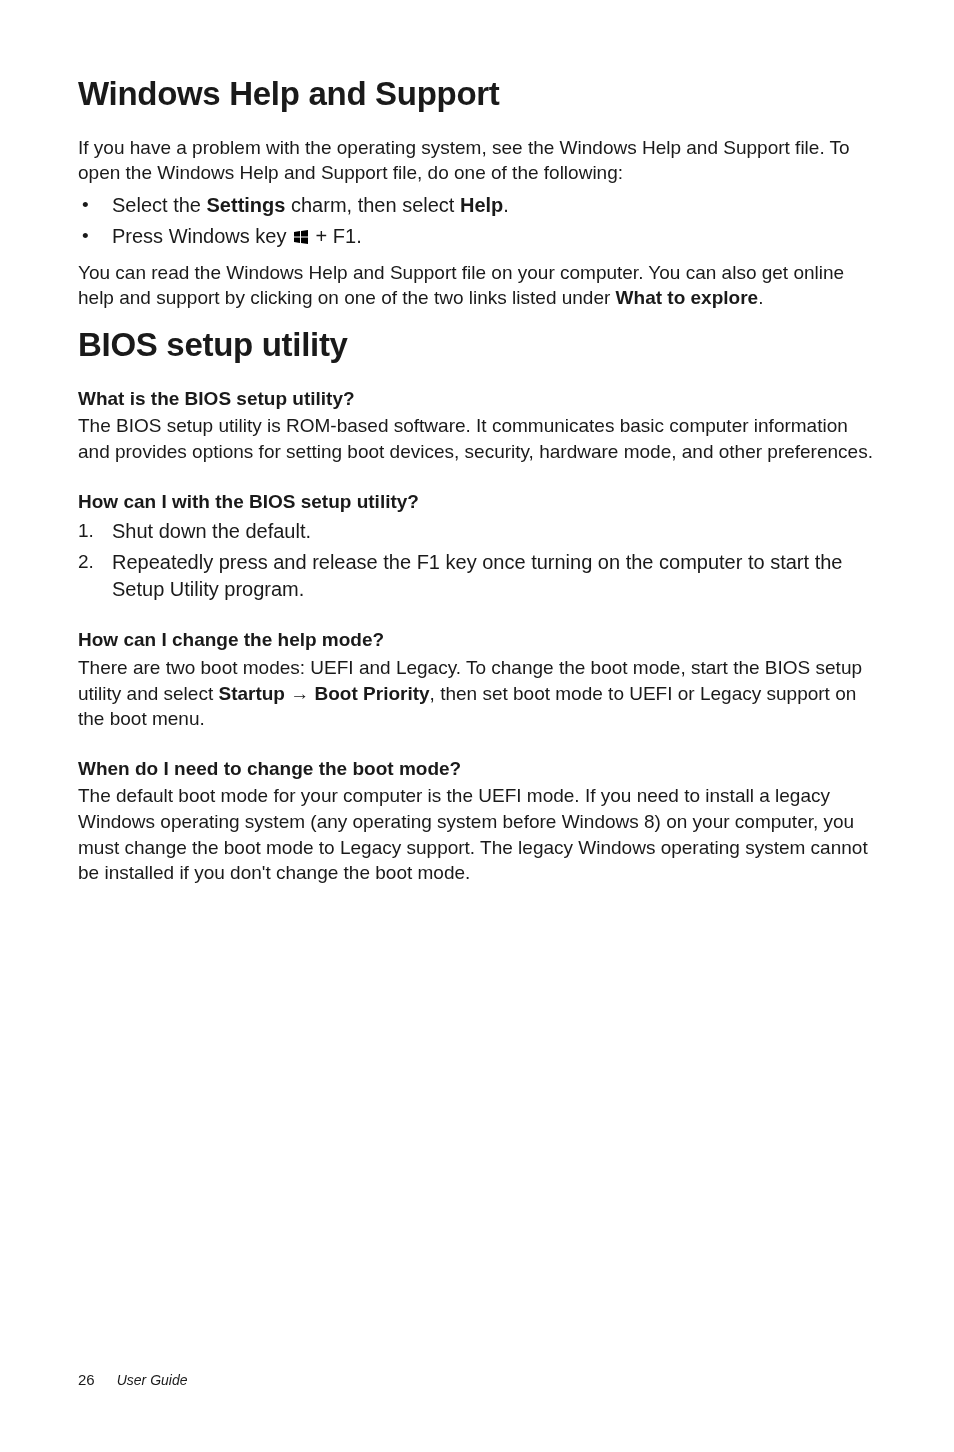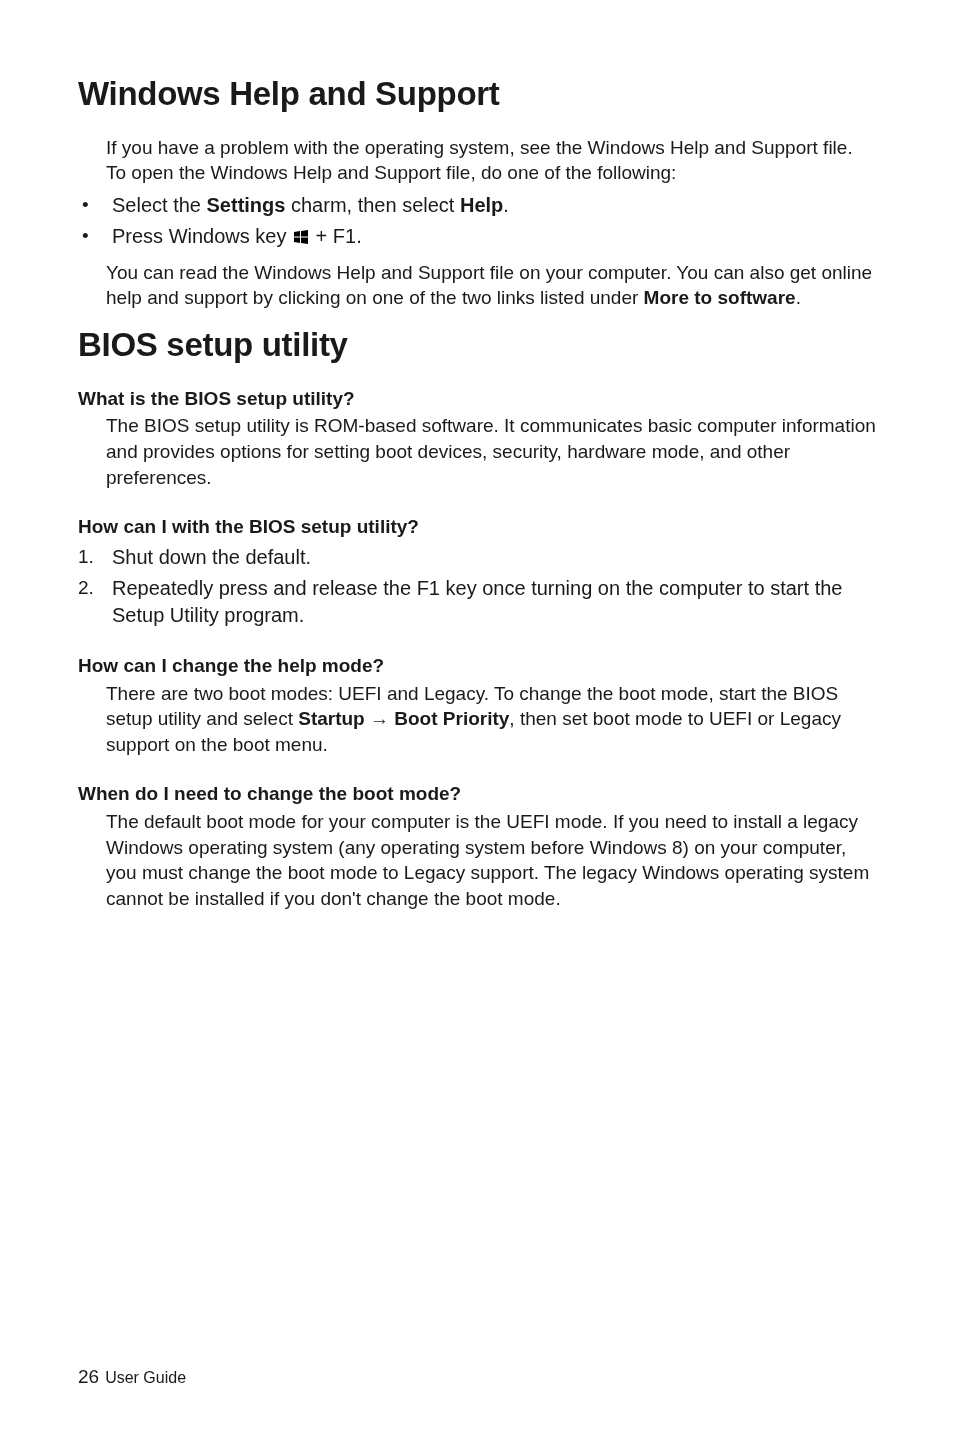--- a/index.html
+++ b/index.html
@@ -23,7 +23,6 @@
       font-size: 19px;
       font-weight: 300;
       margin-bottom: 6px;
-      margin-left: 28px;
     }
     .pre-list { margin-bottom: 4px; }
     ul.bullets, ol.numbers {

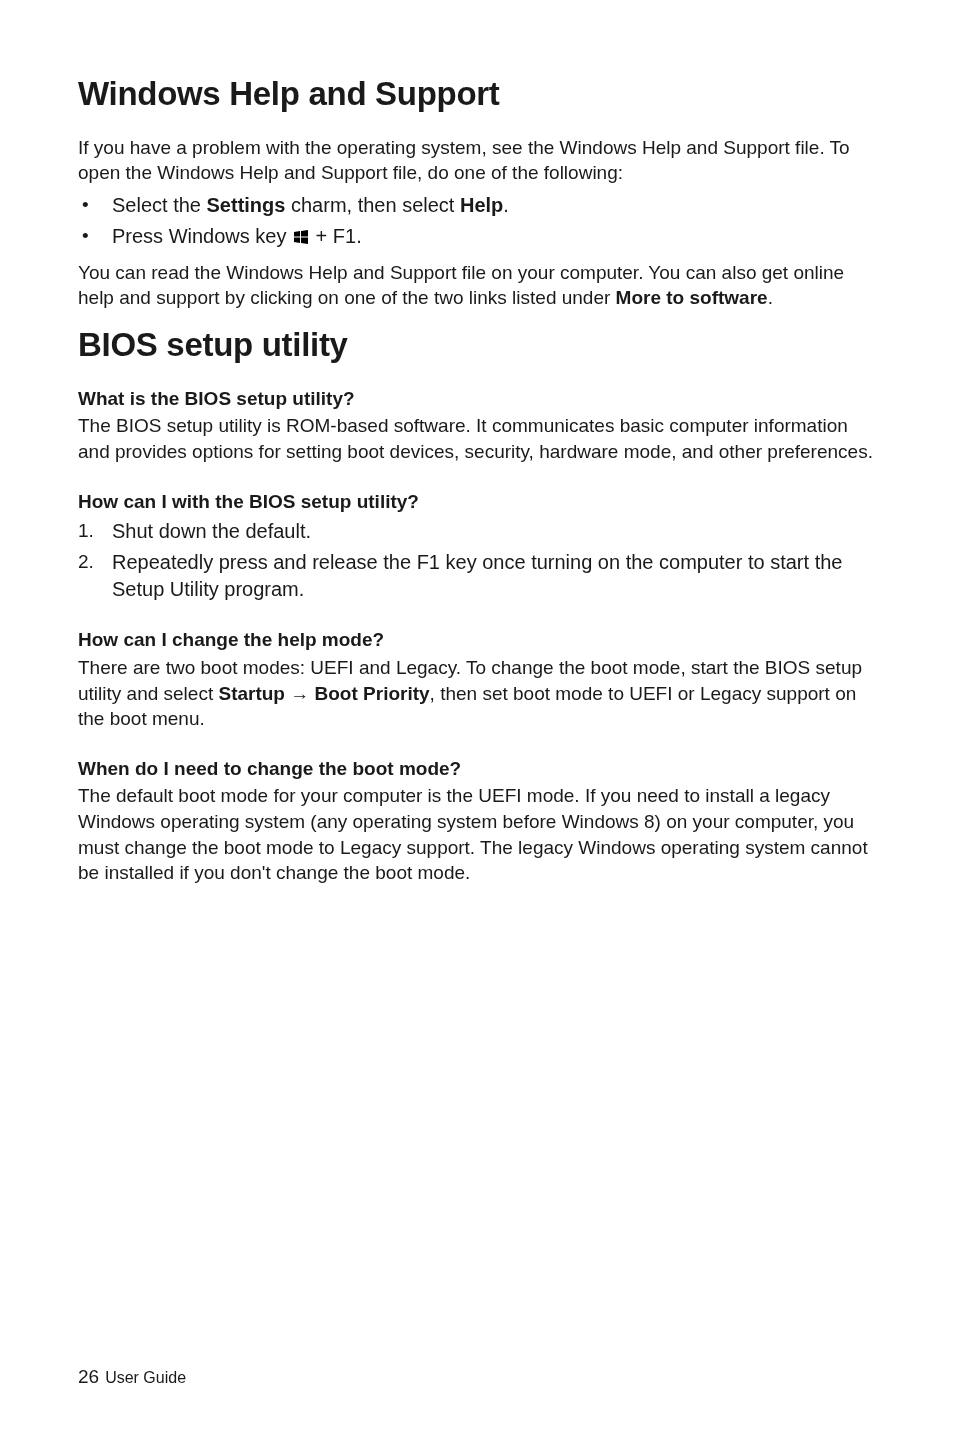--- a/index.html
+++ b/index.html
@@ -111,7 +111,7 @@
   </ul>
 
   <p class="body">
-    <span>You can read the Windows Help and Support file on your computer. You can also get online help and support by clicking on one of the two links listed under </span><span class="bold">More to software</span><span>.</span>
+    <span>You can read the Windows Help and Support file on your computer. You can also get online help and support by clicking on one of the two links listed under </span><span class="bold">What to explore</span><span>.</span>
   </p>
 
   <h1 class="section-title section-gap-top">BIOS setup utility</h1>

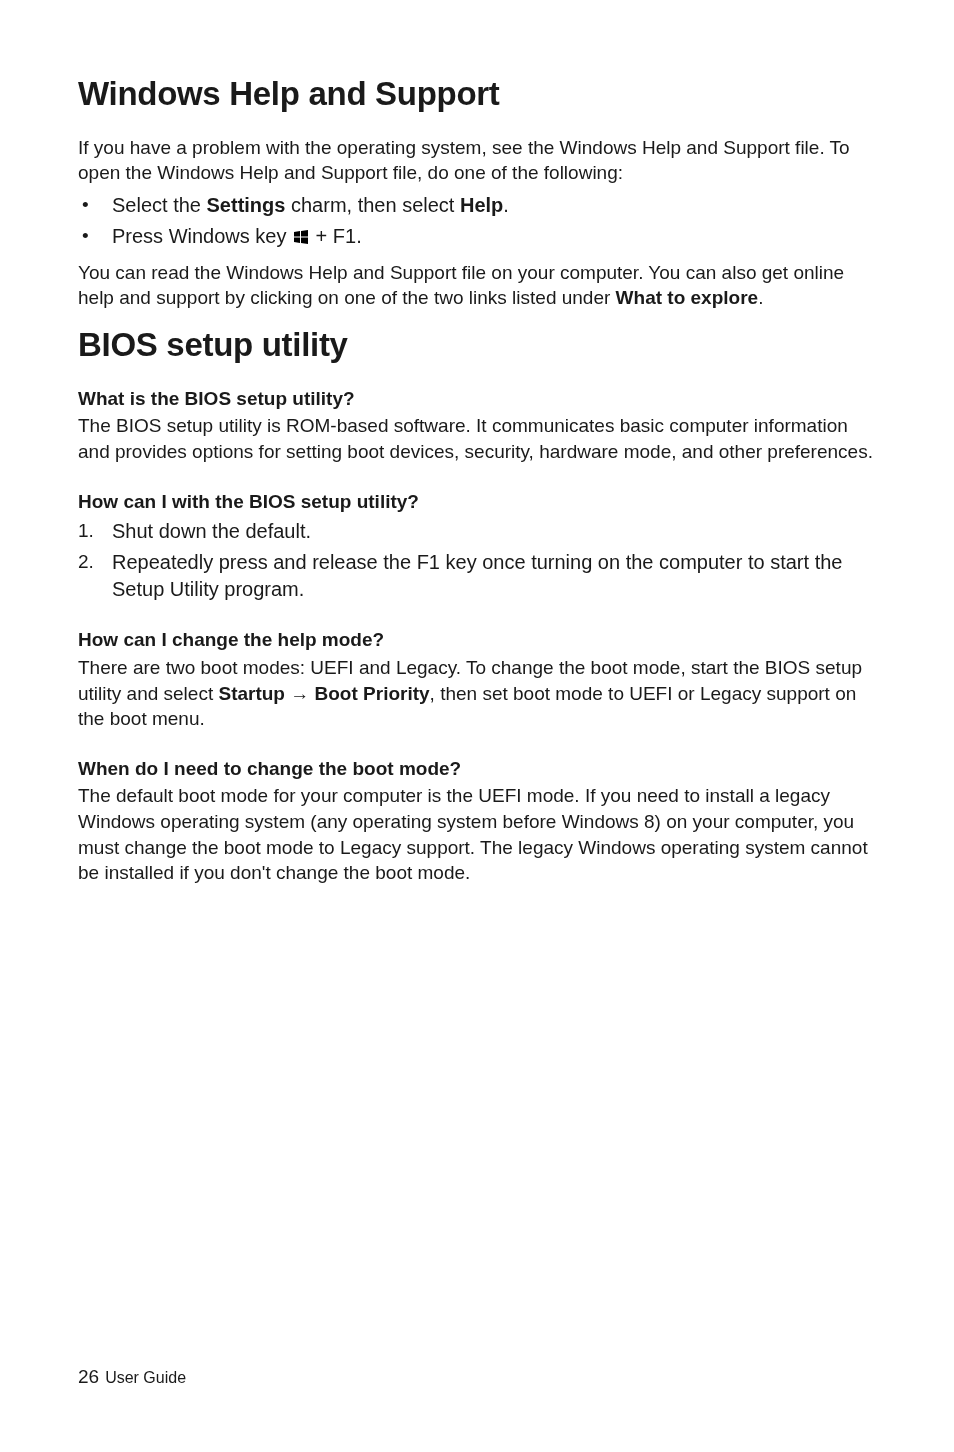--- a/index.html
+++ b/index.html
@@ -79,9 +79,9 @@
       font-size: 15px;
     }
     .footer .pgnum {
-      font-size: 19px;
+      font-size: 15px;
       font-weight: 300;
-      margin-right: 6px;
+      margin-right: 22px;
     }
     .footer .label { font-size: 16px; font-weight: 300; }
   </style>

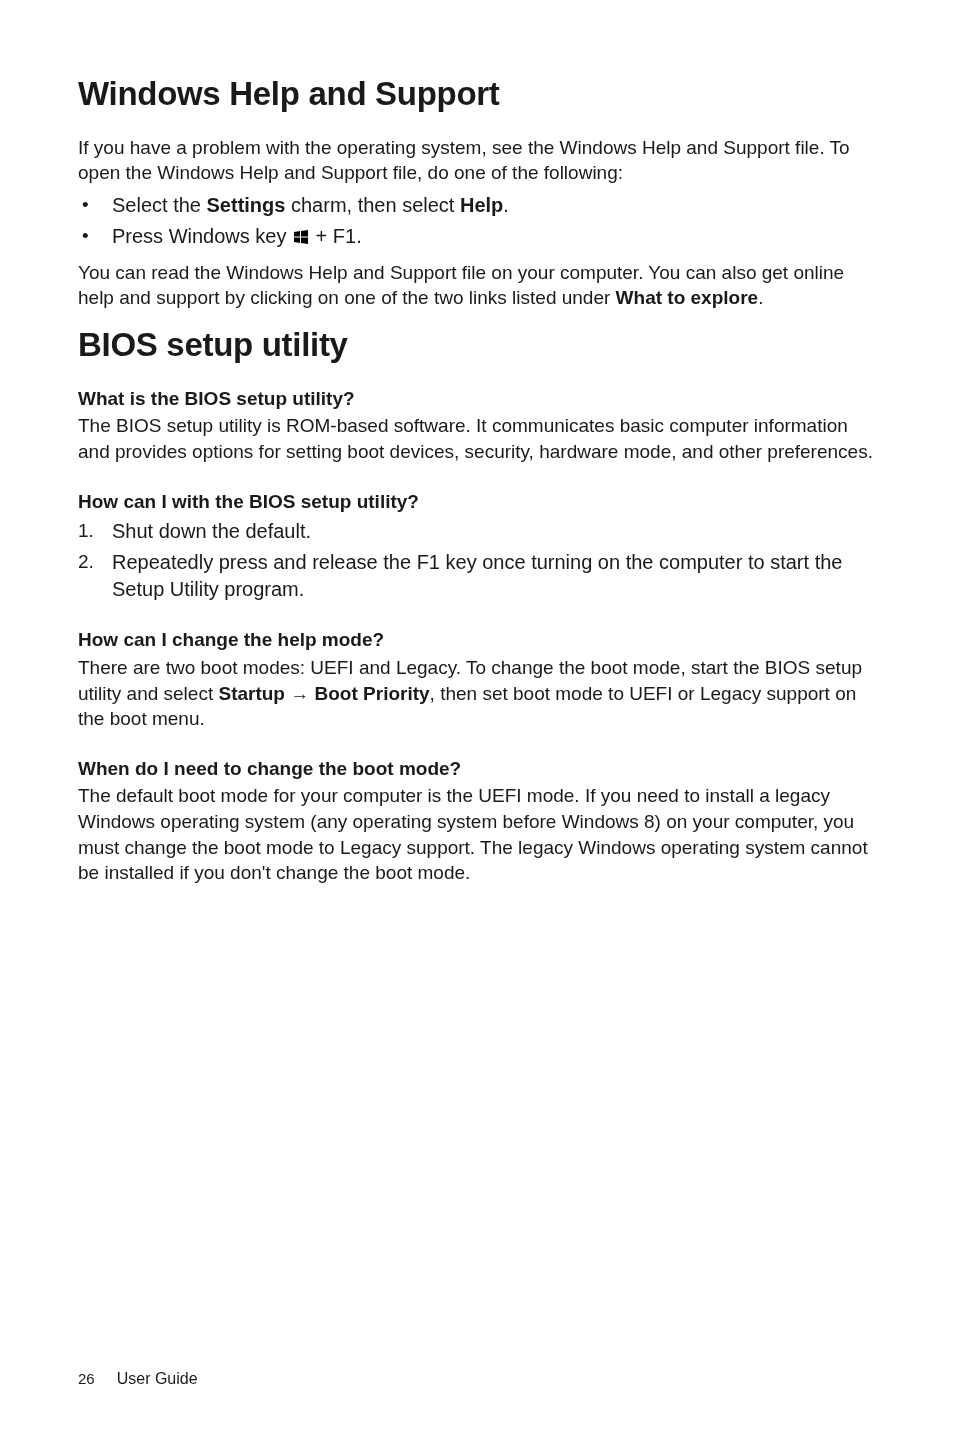--- a/index.html
+++ b/index.html
@@ -83,7 +83,7 @@
       font-weight: 300;
       margin-right: 22px;
     }
-    .footer .label { font-size: 16px; font-weight: 300; }
+    .footer .label { font-size: 14px; font-weight: 300; font-style: italic; }
   </style>
 </head>
 <body>

